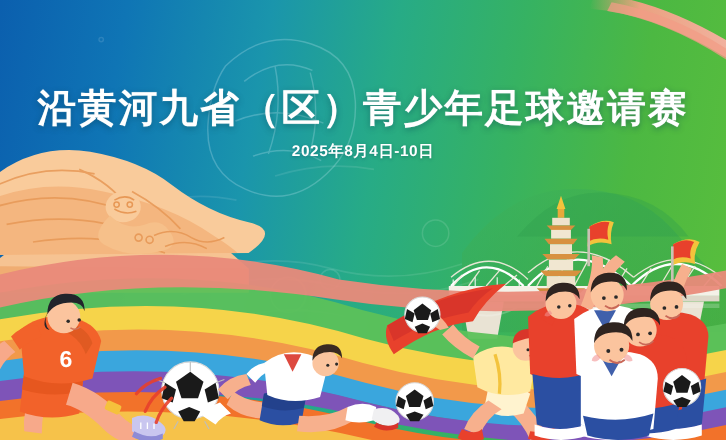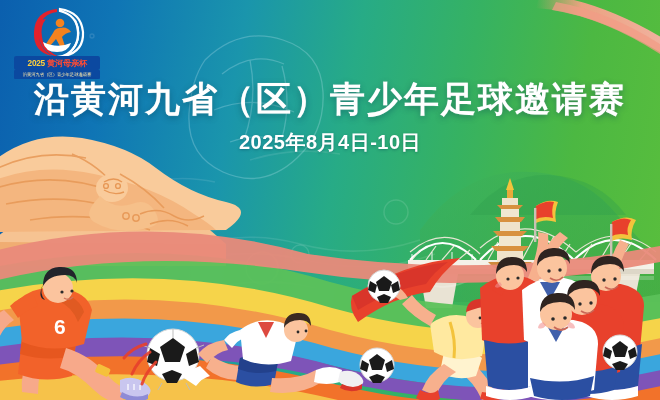--- a/index.html
+++ b/index.html
@@ -228,23 +228,6 @@
     </g>
   </svg>
 
-  <div class="logo">
-    <svg class="logo-mark" viewBox="0 0 56 52">
-      <path d="M27 3 q-22 2 -23 23 q-1 20 18 24 q-14 -8 -13 -24 q1 -18 18 -20z" fill="#e2222c"></path>
-      <path d="M11 14 q-6 14 1 26 q6 10 18 11 q-16 -6 -18 -20 q-2 -11 4 -18z" fill="#e2222c"></path>
-      <path d="M30 3 q21 3 23 23 q1 19 -18 24 q14 -9 13 -24 q-1 -17 -18 -21z" fill="none" stroke="#ffffff" stroke-width="2.2"></path>
-      <path d="M45 14 q7 14 0 26 q-6 10 -18 11" fill="none" stroke="#ffffff" stroke-width="2"></path>
-      <circle cx="30" cy="17" r="4.3" fill="#f4821f"></circle>
-      <path d="M30 22 q7 -2 11 4 q-6 1 -9 5 l3 9 l-4 2 l-5 -9 l-6 7 l-4 -2 l7 -11 q2 -5 7 -5z" fill="#f4821f"></path>
-      <path d="M13 36 q14 7 28 1 q-3 9 -14 9 q-12 0 -14 -10z" fill="#ffffff"></path>
-    </svg>
-    <div class="logo-word">
-      <span><span style="color:#ffcf3d">2025</span> <span class="red">黄河母亲杯</span></span>
-    </div>
-    <div class="logo-sub">
-      <span>沿黄河九省（区）青少年足球邀请赛</span>
-    </div>
-  </div>
 
   <div class="headline">
     <div class="title2">沿黄河九省（区）青少年足球邀请赛</div>

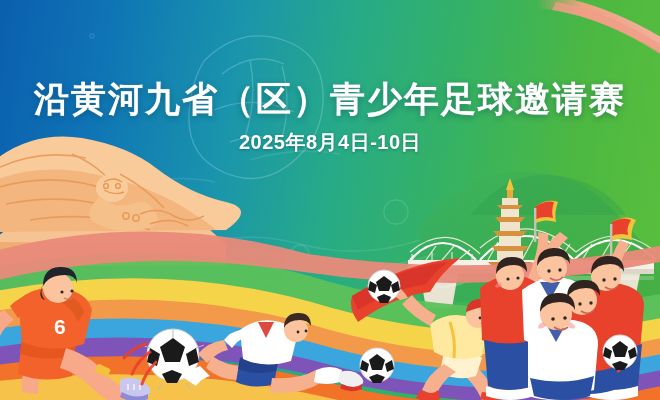--- a/index.html
+++ b/index.html
@@ -47,7 +47,7 @@
     text-shadow:0 2px 6px rgba(4,60,80,.45),0 0 1px rgba(255,255,255,.6);
   }
   .datebar{
-    margin-top:13px;font-size:20px;font-weight:bold;color:#ffffff;
+    margin-top:13px;font-size:14px;font-weight:bold;color:#ffffff;
     letter-spacing:.5px;text-shadow:0 1px 3px rgba(4,60,80,.4);
   }
   .orgs{margin-top:10px;display:flex;flex-direction:column;align-items:center;gap:2px;}

